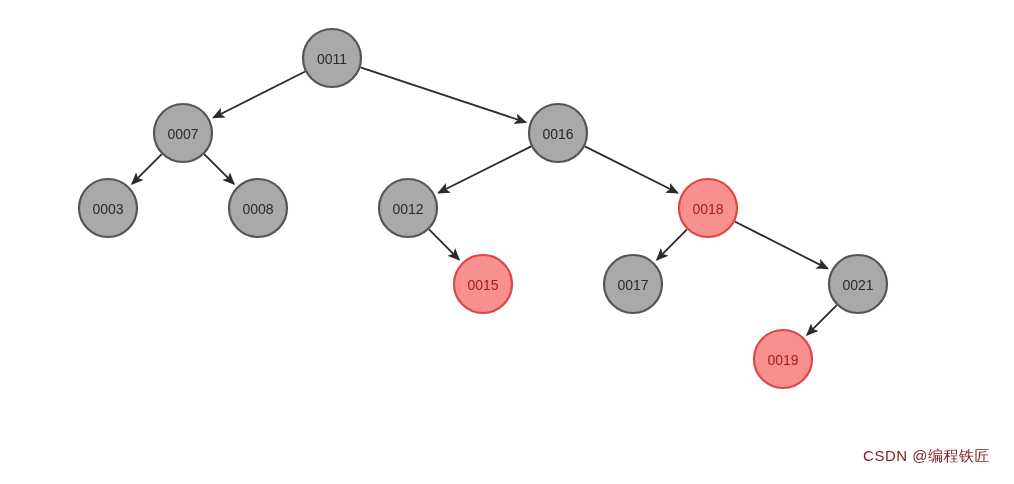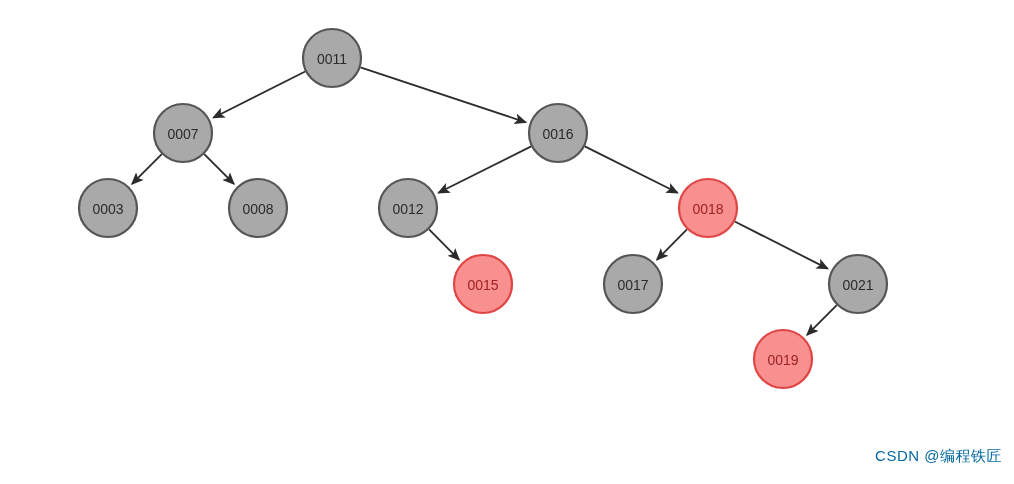--- a/index.html
+++ b/index.html
@@ -52,9 +52,9 @@
   }
   .watermark {
     position: absolute;
-    right: 12px;
+    right: 24px;
     bottom: 18px;
-    color: #0369a1;
+    color: #7f1d1d;
     font-family: "Liberation Sans", sans-serif;
     font-size: 15px;
     letter-spacing: 0.5px;

